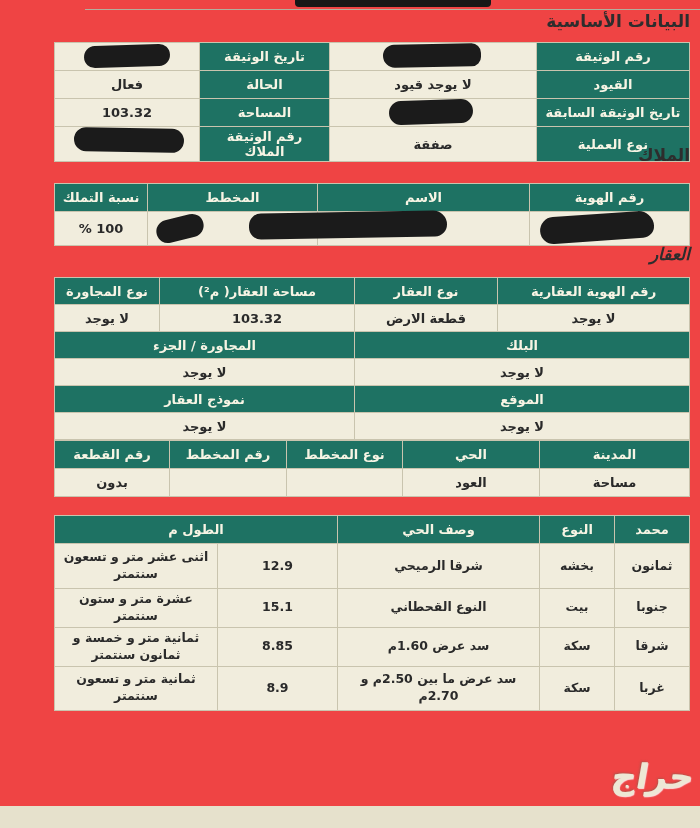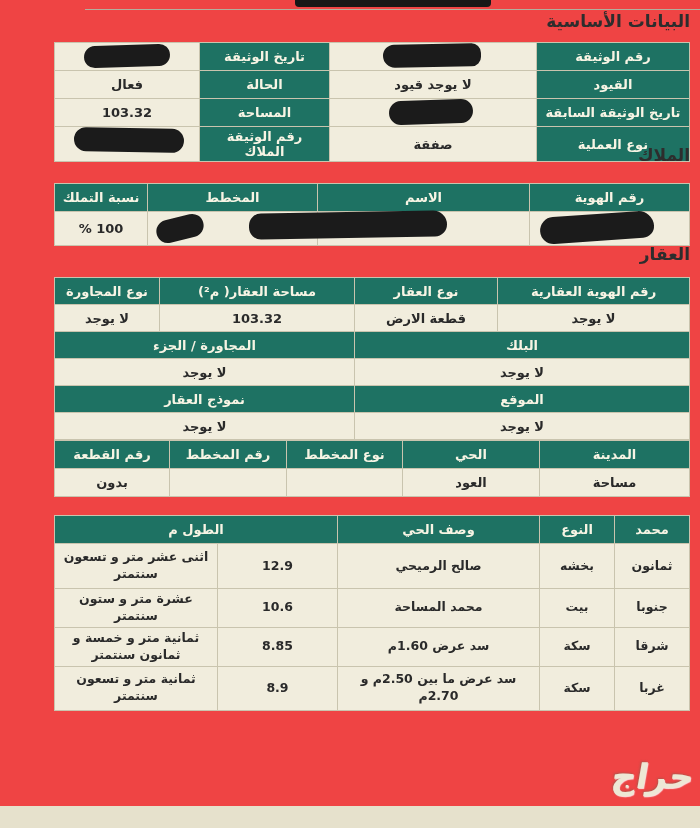--- a/index.html
+++ b/index.html
@@ -12,7 +12,7 @@
   .sec-title{position:absolute;right:10px;margin:0;font-size:17px;font-weight:bold;color:#2d2d2d;}
   .t-basic{top:11px;}
   .t-owners{top:145px;}
-  .t-property{top:244px;}
+  .t-property{top:244px;font-style:italic;}
 
   table.tbl{position:absolute;right:10px;width:635px;border-collapse:collapse;table-layout:fixed;}
   .tbl th,.tbl td{border:1px solid #c9c4ae;text-align:center;vertical-align:middle;padding:2px 5px;overflow:hidden;}

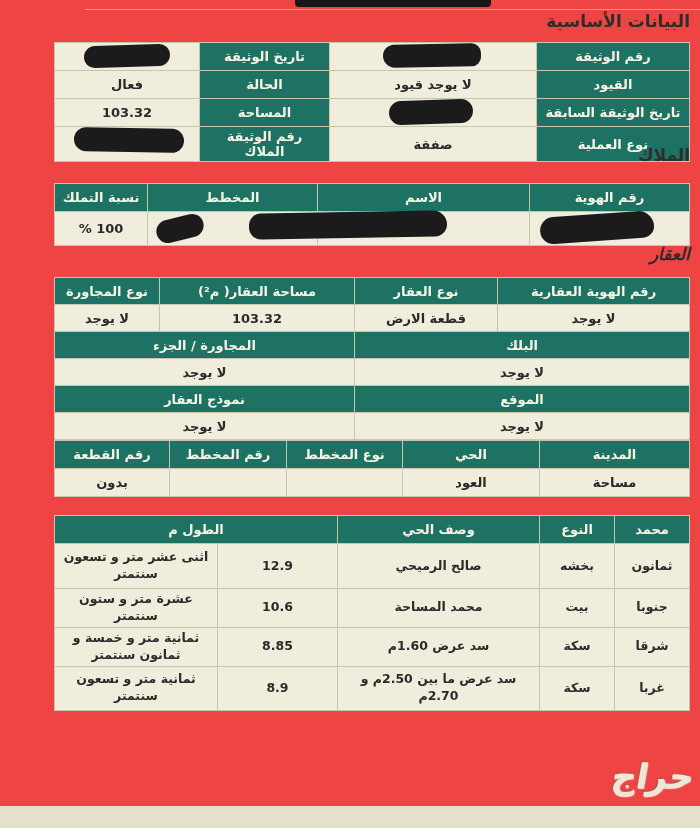--- a/index.html
+++ b/index.html
@@ -195,7 +195,7 @@
     <tr class="r0">
       <td>ثمانون</td>
       <td>بخشه</td>
-      <td>صالح الرميحي</td>
+      <td>شرقا الرميحي</td>
       <td>12.9</td>
       <td>اثنى عشر متر و تسعون سنتمتر</td>
     </tr>

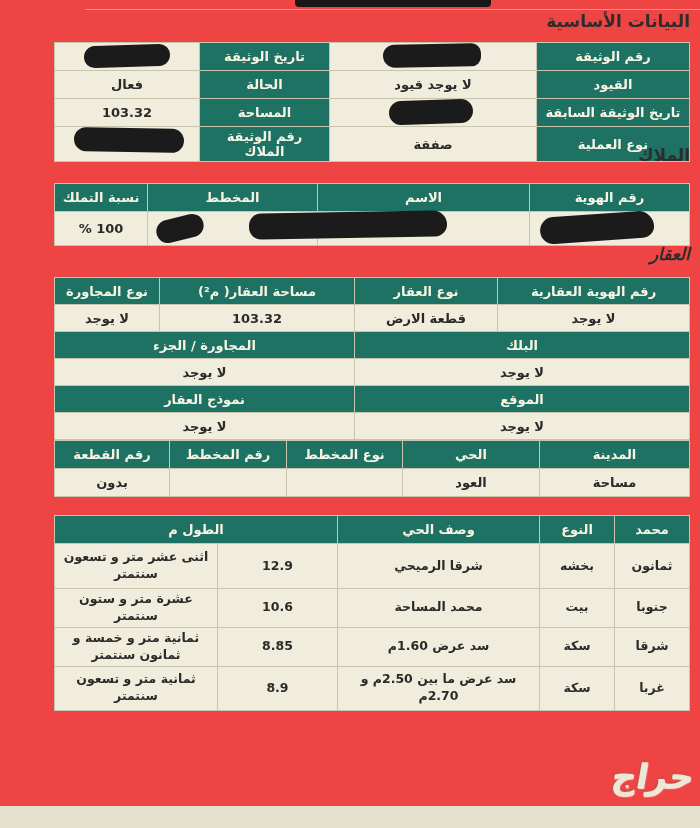--- a/index.html
+++ b/index.html
@@ -203,7 +203,7 @@
       <td>جنوبا</td>
       <td>بيت</td>
       <td>محمد المساحة</td>
-      <td>10.6</td>
+      <td>15.1</td>
       <td>عشرة متر و ستون سنتمتر</td>
     </tr>
     <tr class="r2">

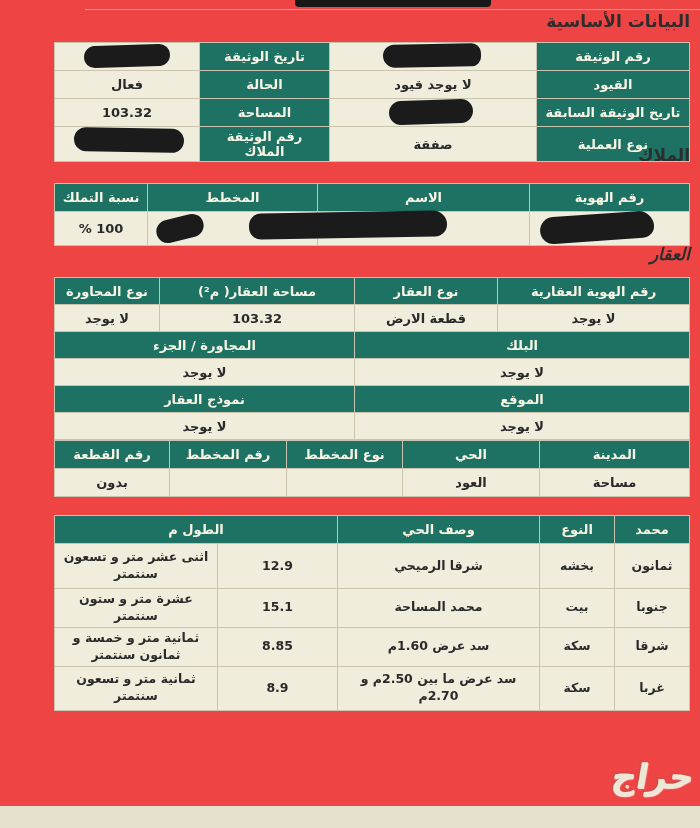--- a/index.html
+++ b/index.html
@@ -202,7 +202,7 @@
     <tr class="r1">
       <td>جنوبا</td>
       <td>بيت</td>
-      <td>محمد المساحة</td>
+      <td>النوع القحطاني</td>
       <td>15.1</td>
       <td>عشرة متر و ستون سنتمتر</td>
     </tr>

